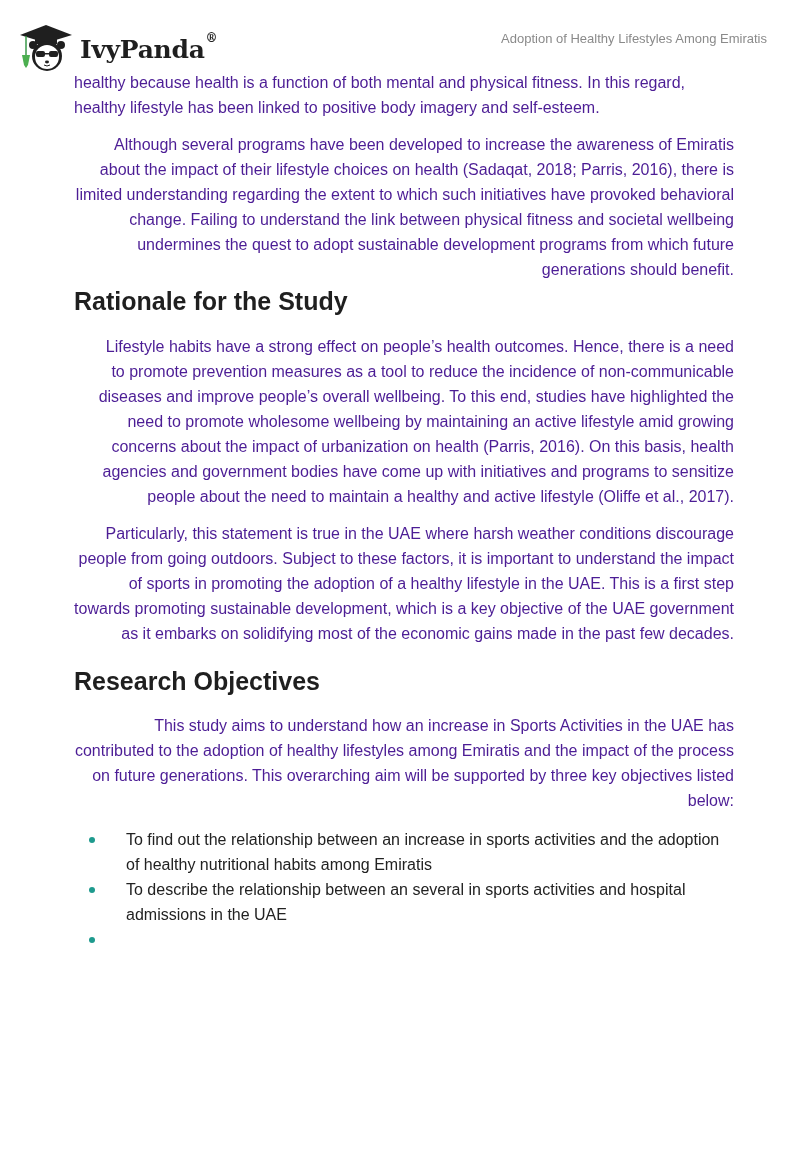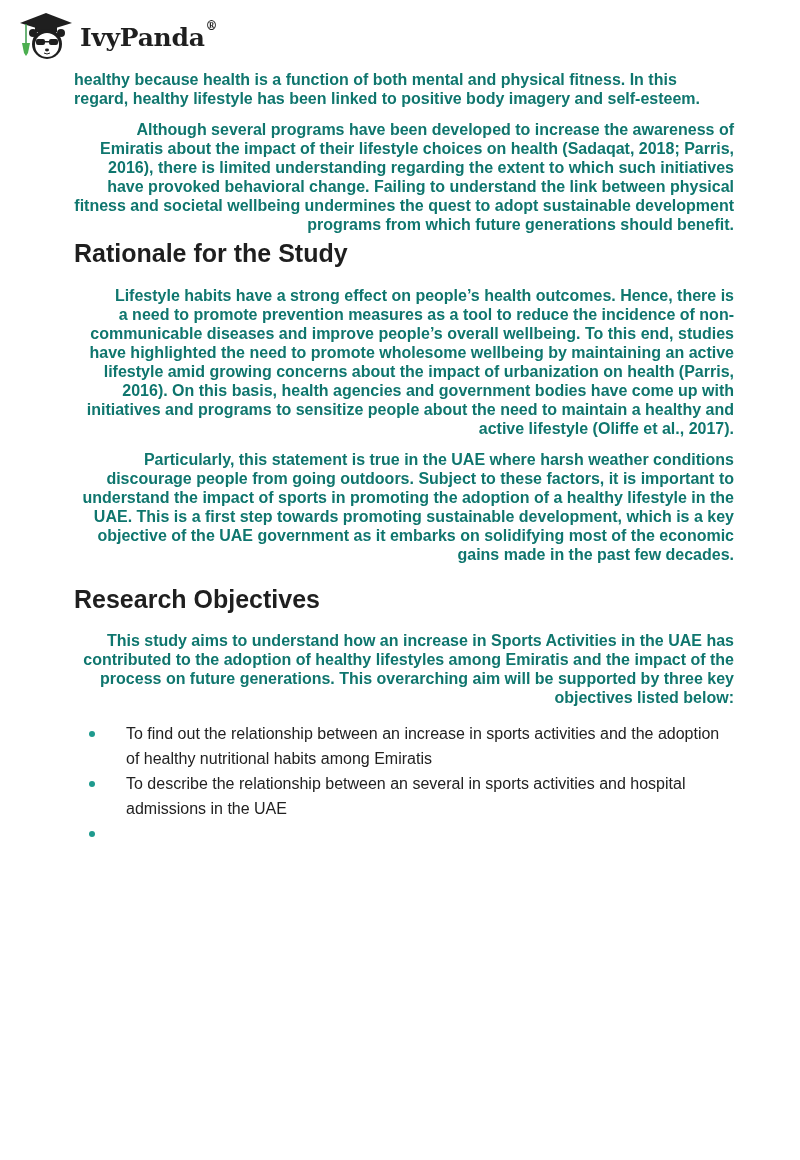--- a/index.html
+++ b/index.html
@@ -6,7 +6,7 @@
   html, body { width: 800px; height: 1160px; background: #ffffff; overflow: hidden; }
   body { position: relative; font-family: "Liberation Sans", sans-serif; color: #222222; }
 
-  .header { position: absolute; left: 0; top: 4px; width: 800px; height: 60px; }
+  .header { position: absolute; left: 0; top: 16px; width: 800px; height: 60px; }
   .logo { position: absolute; left: 18px; top: 7px; display: flex; align-items: center; }
   .logo-mark { width: 56px; height: 50px; }
   .logo-text { font-family: "DejaVu Serif", serif; font-weight: bold; font-size: 25px; color: #1f1f1f; margin-left: 6px; letter-spacing: -0.3px; position: relative; top: 1px; }

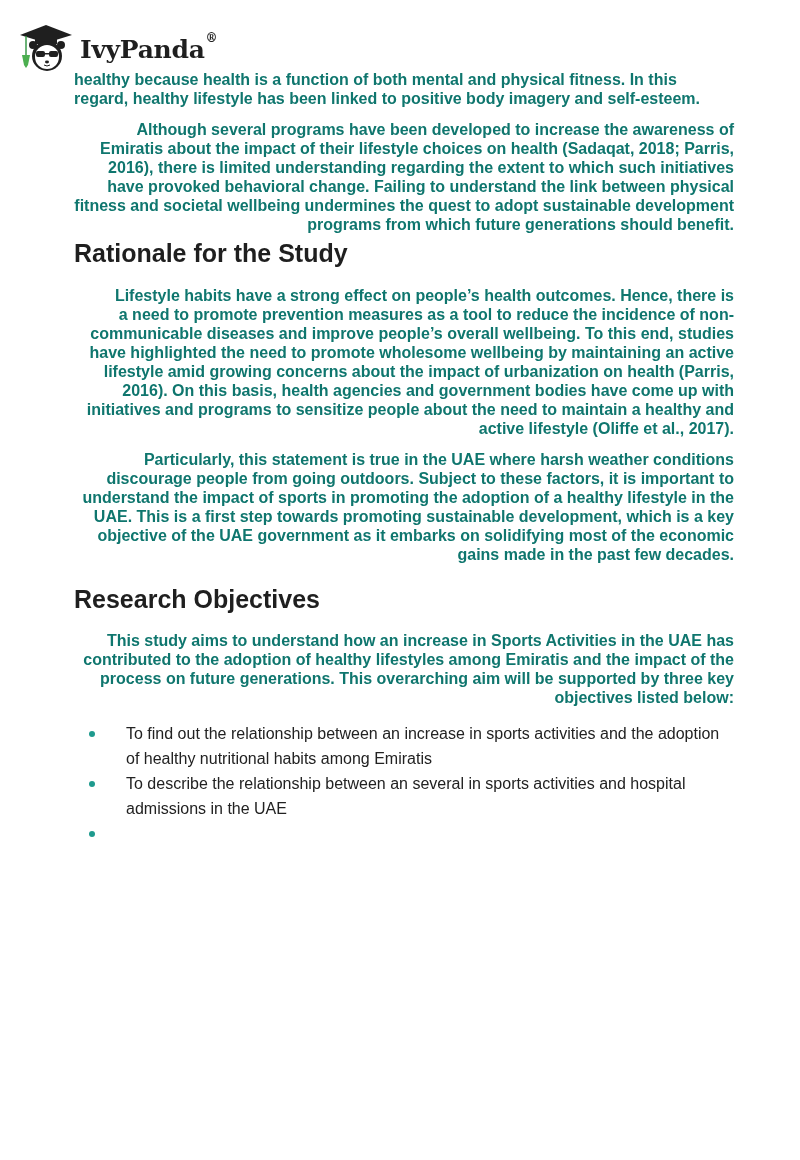--- a/index.html
+++ b/index.html
@@ -54,6 +54,7 @@
     <span class="logo-text">IvyPanda</span>
       <span class="logo-reg">®</span>
   </div>
+  <div class="doc-title">Adoption of Healthy Lifestyles Among Emiratis</div>
 </div>
 
 <main class="content">

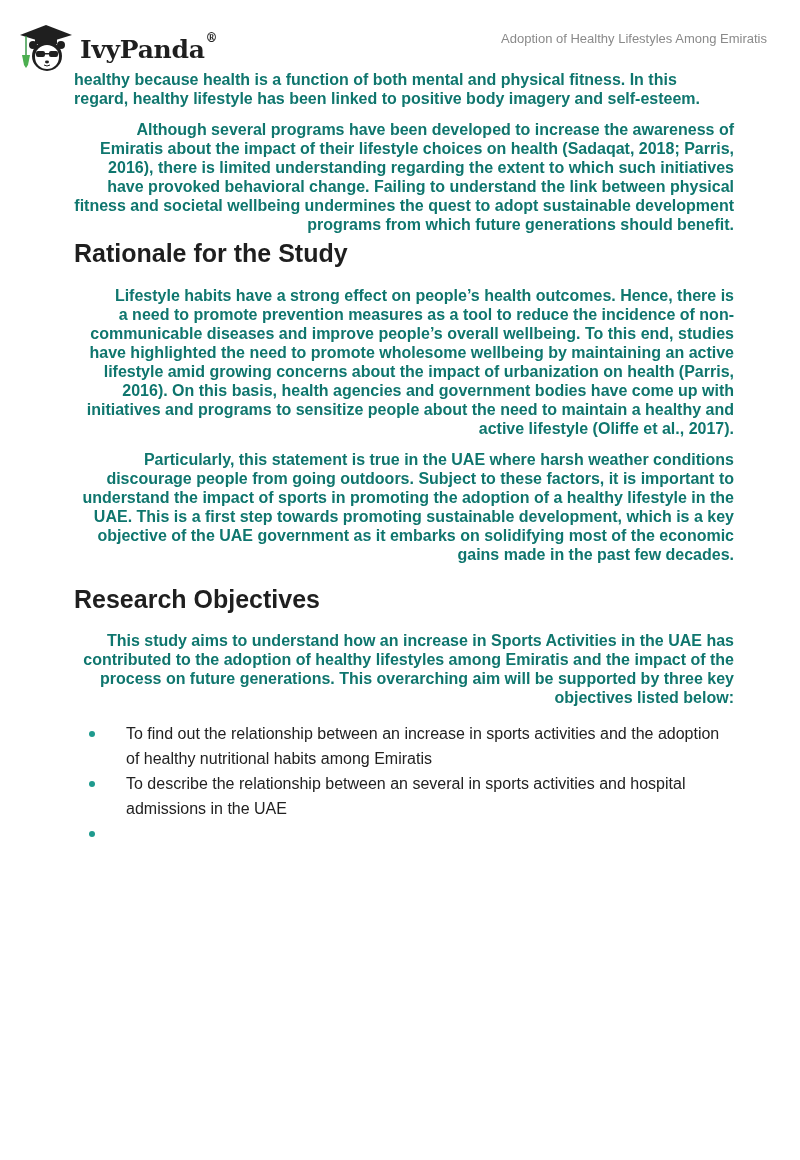--- a/index.html
+++ b/index.html
@@ -14,7 +14,7 @@
   .doc-title { position: absolute; right: 33px; top: 15px; font-size: 13px; color: #8a8a8a; }
 
   .content { position: absolute; left: 74px; top: 70px; width: 660px; }
-  p { font-size: 16px; line-height: 19px; color: #0f766e; font-weight: bold; }
+  p { font-size: 16px; line-height: 25px; color: #4c1d95; }
   p.indent { text-indent: 30px; text-align: right; }
   .para-gap { margin-top: 12px; }
   h2 { font-size: 25px; font-weight: bold; color: #1f1f1f; line-height: 30px; }

